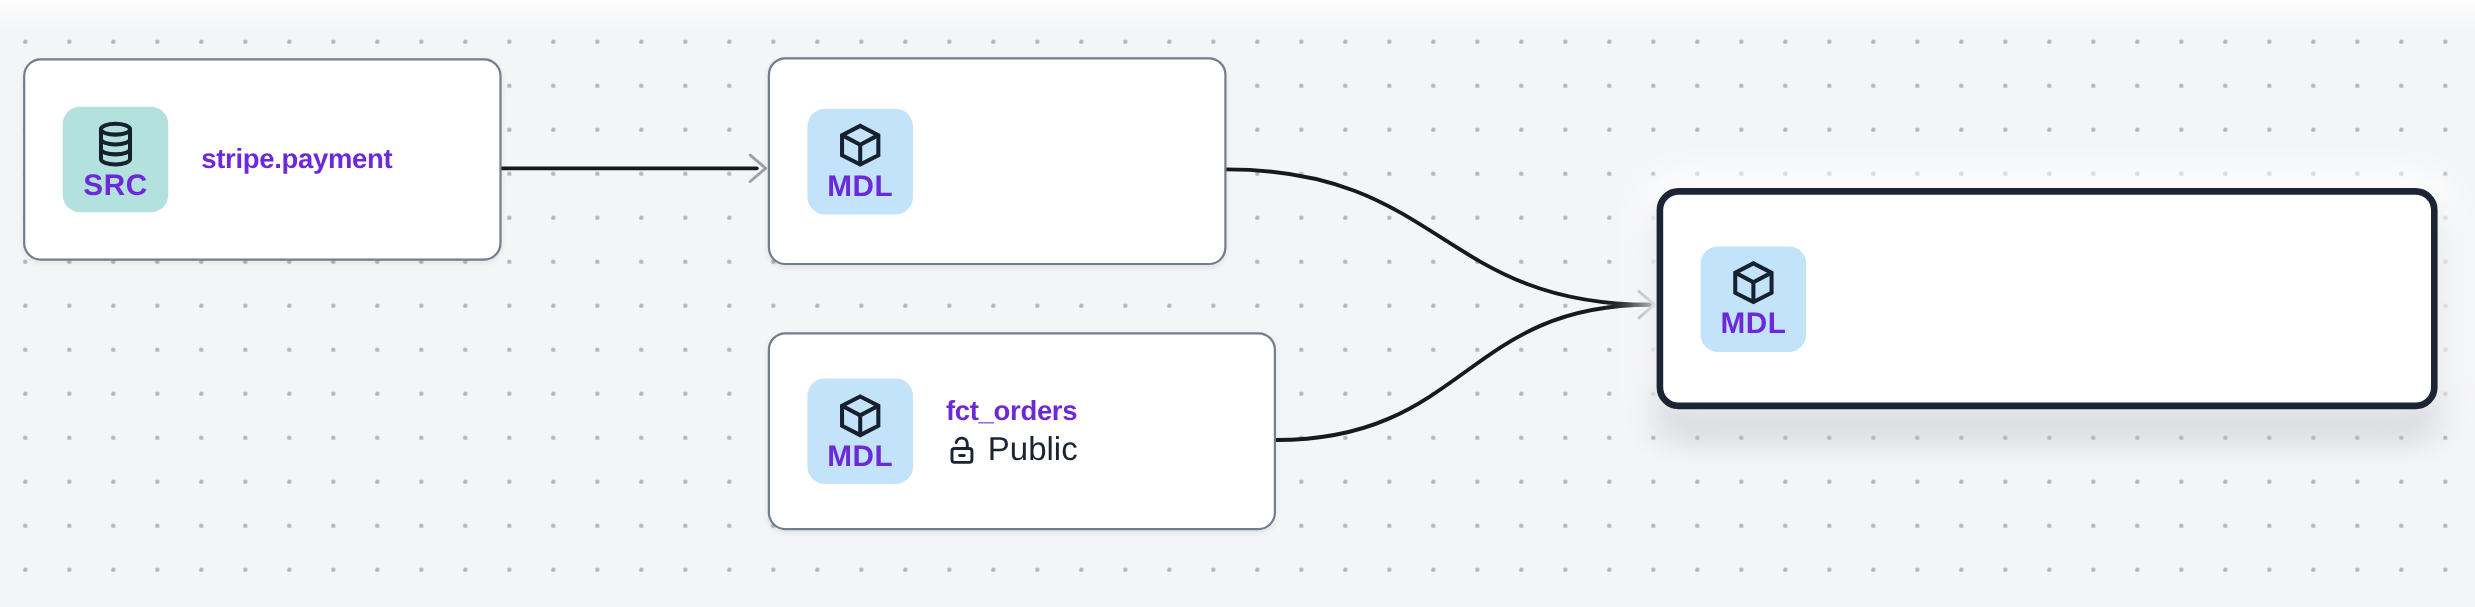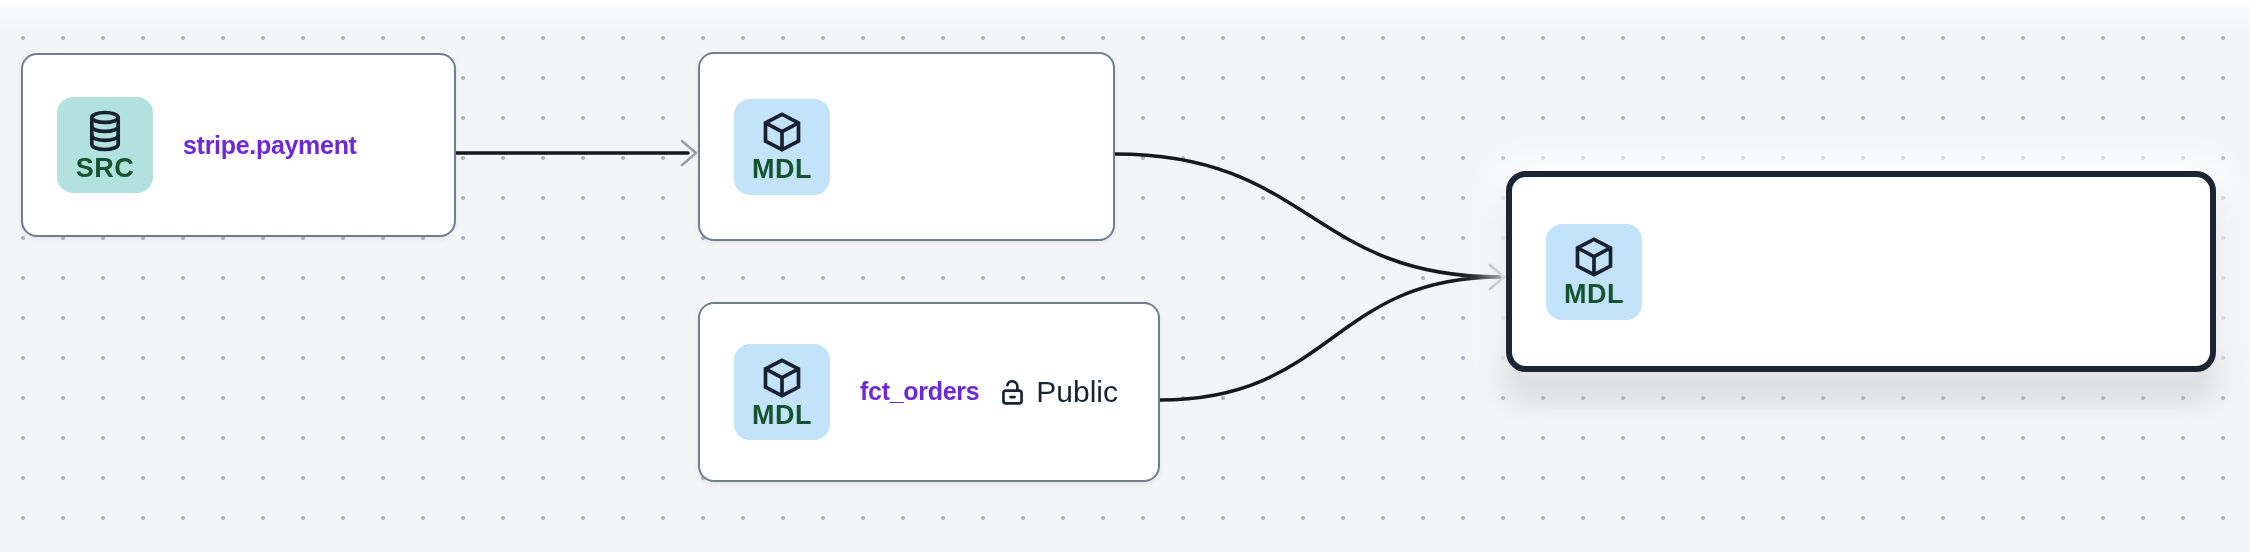--- a/index.html
+++ b/index.html
@@ -39,7 +39,7 @@
   .badge{
     width:96px;height:96px;border-radius:16px;flex:0 0 auto;
     display:flex;flex-direction:column;align-items:center;justify-content:center;
-    gap:2px;color:#14532d;
+    gap:2px;color:#6d28d9;
   }
   .badge svg{display:block;}
   .badge-label{font-size:27px;font-weight:600;line-height:1;letter-spacing:.5px;}

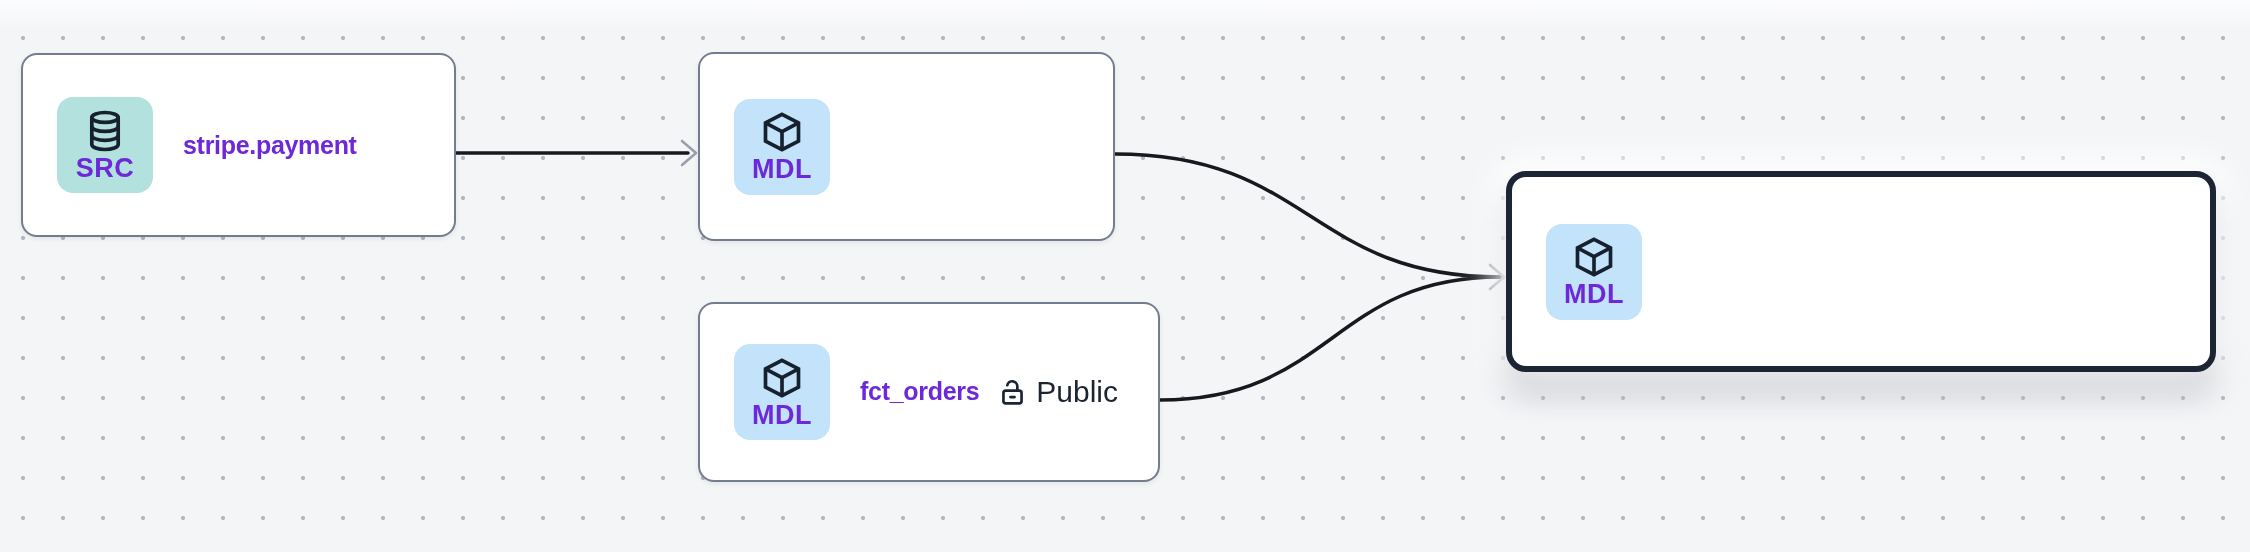--- a/index.html
+++ b/index.html
@@ -47,7 +47,7 @@
     font-size:25px;font-weight:600;letter-spacing:-.3px;
     white-space:nowrap;color:#6d28d9;
   }
-  .label-col{display:flex;flex-direction:row;gap:19px;}
+  .label-col{display:flex;flex-direction:column;gap:5px;}
   .meta-row{display:flex;align-items:flex-end;gap:9px;color:#1b2433;}
   .meta-row svg{display:block;flex:0 0 auto;}
   .meta-label{font-size:30px;font-weight:400;line-height:1;}

